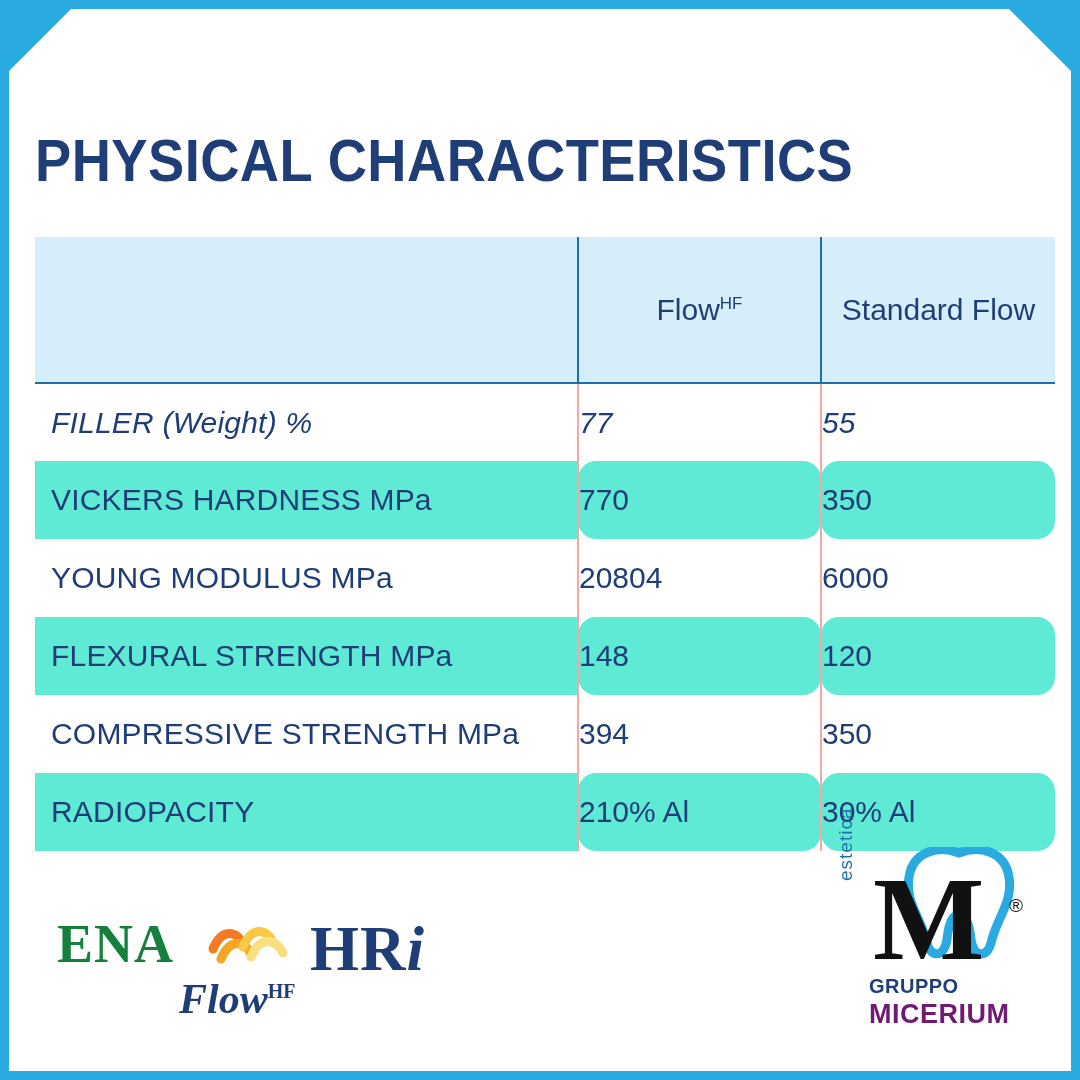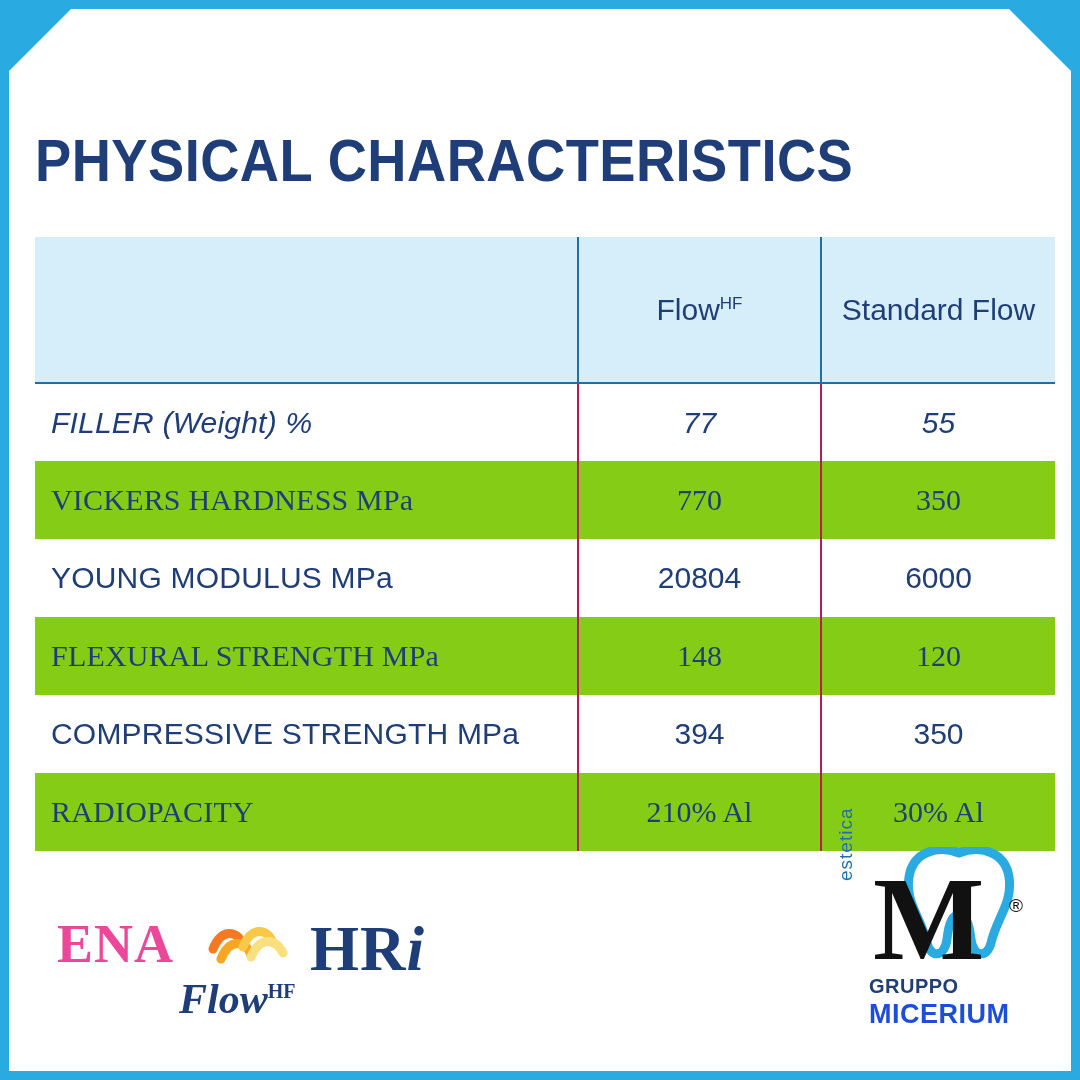--- a/index.html
+++ b/index.html
@@ -86,8 +86,9 @@
     letter-spacing: 0.2px;
   }
   .data-row td.val {
-    text-align: center;
-    border-left: 2px solid #be185d;
+    text-align: left;
+    border-left: 2px solid #fca5a5;
+    border-radius: 18px;
   }
   .data-row.light td { background: #FFFFFF; }
   .data-row.tint td { background: #84cc16; font-family: Liberation Serif, serif; }

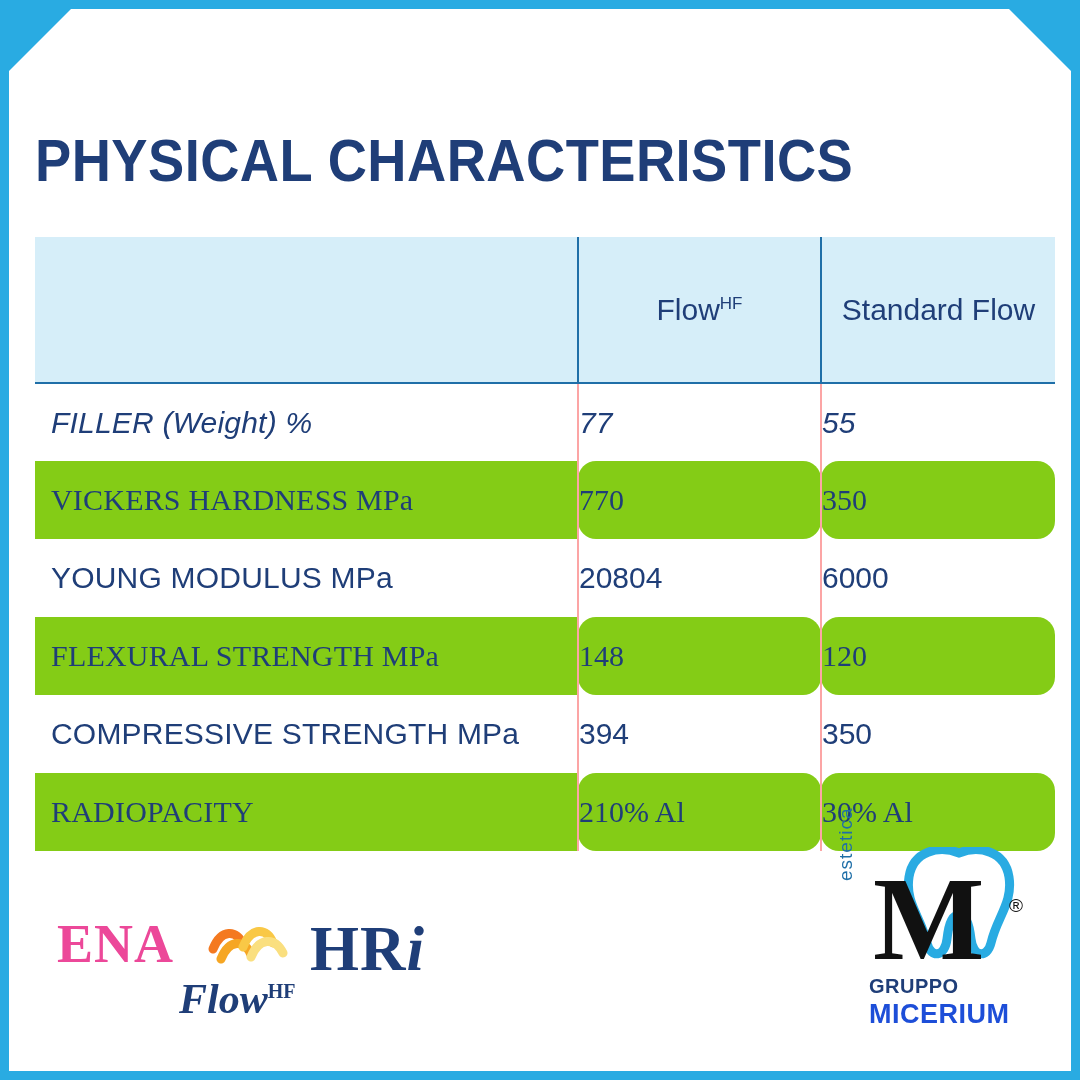--- a/index.html
+++ b/index.html
@@ -91,7 +91,7 @@
     border-radius: 18px;
   }
   .data-row.light td { background: #FFFFFF; }
-  .data-row.tint td { background: #84cc16; font-family: Liberation Serif, serif; }
+  .data-row.tint td { background: #5eead4; }
   .data-row.first td { border-top: 2px solid #1F6FA8; font-style: italic; }
 
   

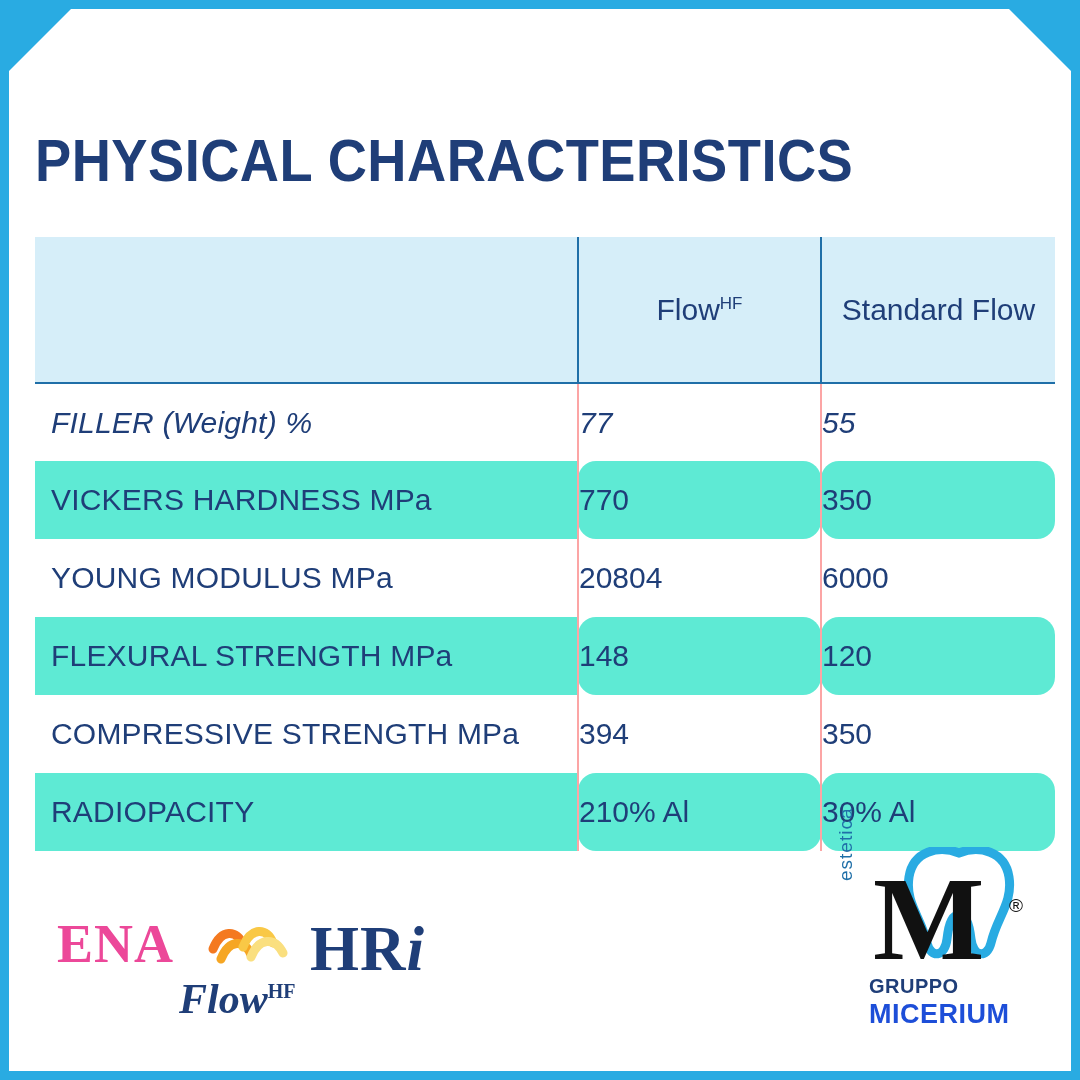--- a/index.html
+++ b/index.html
@@ -105,7 +105,7 @@
     font-family: "Liberation Serif", serif;
     font-weight: bold;
     font-size: 54px;
-    color: #ec4899;
+    color: #15803d;
     letter-spacing: 1px;
   }
   .hri-text {

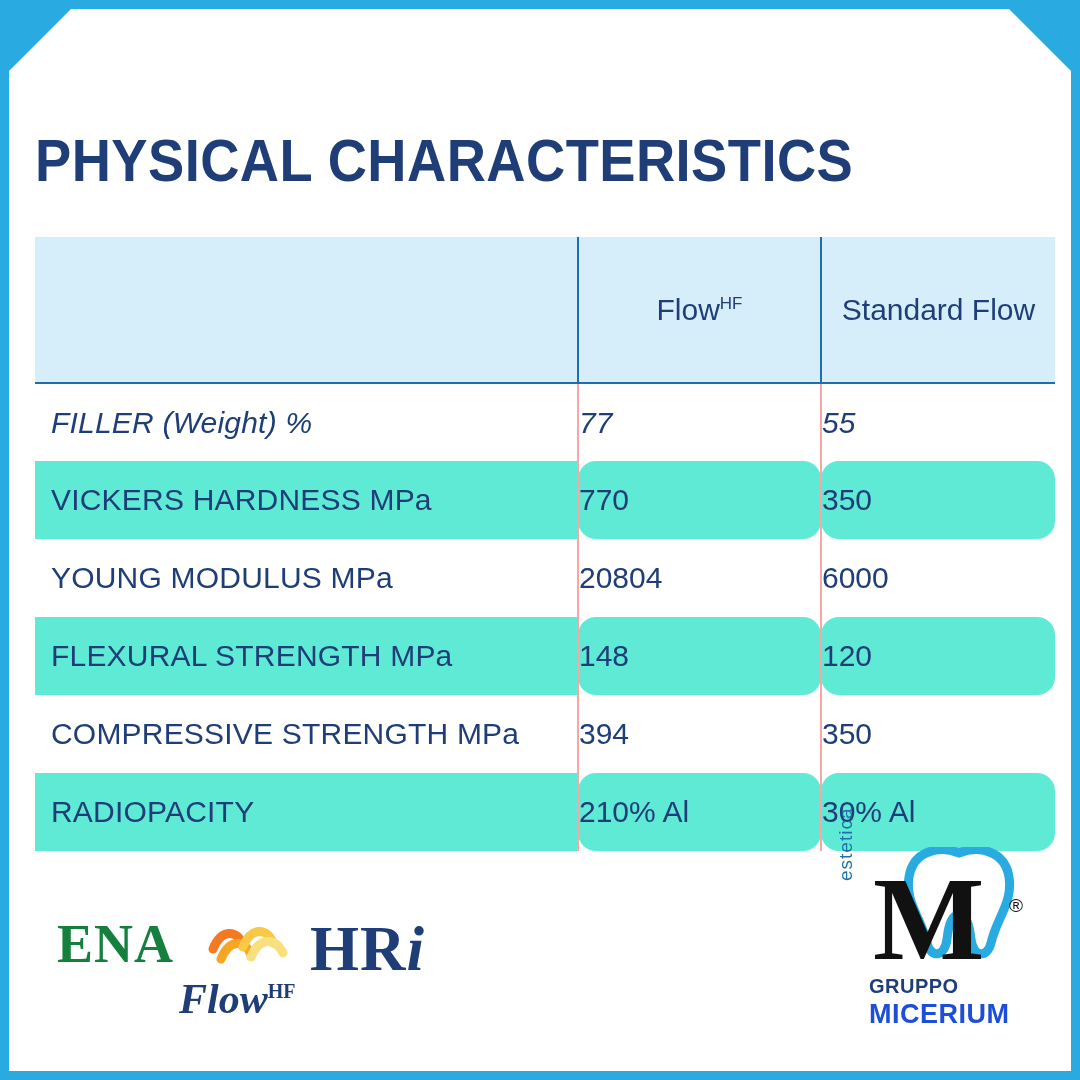--- a/index.html
+++ b/index.html
@@ -169,7 +169,7 @@
   }
   .mic-micerium {
     position: absolute; left: 44px; top: 152px;
-    font-size: 27px; font-weight: bold; color: #1d4ed8;
+    font-size: 27px; font-weight: bold; color: #701a75;
     letter-spacing: 0.5px;
   }
 </style>

